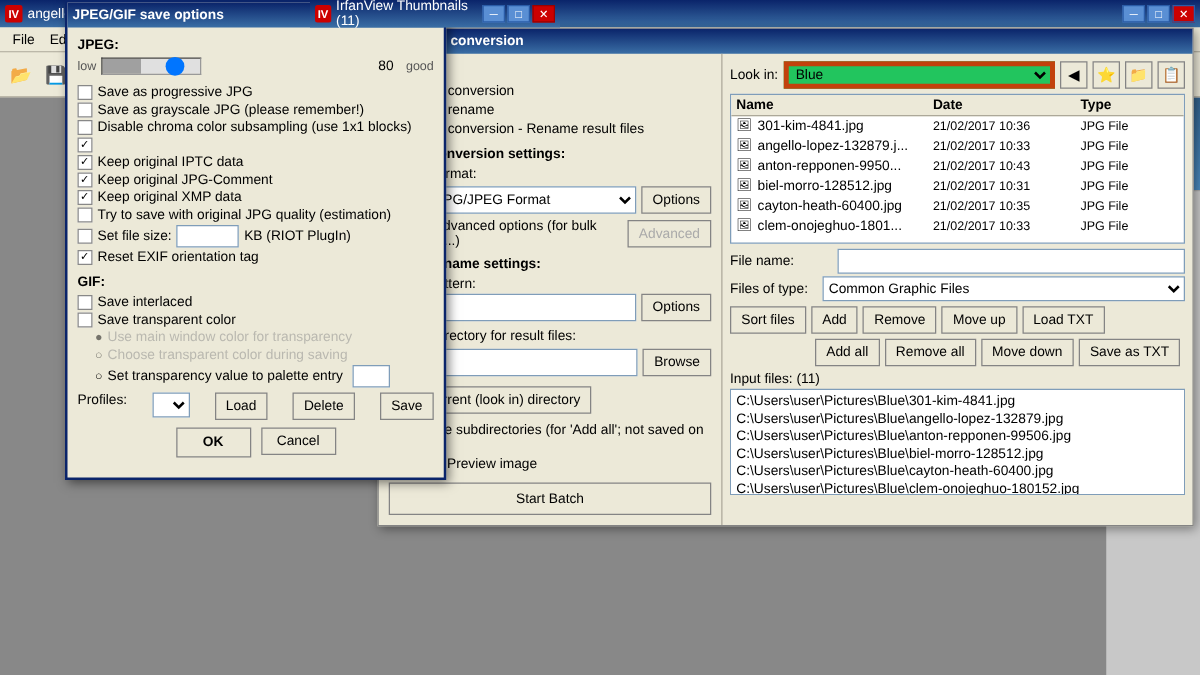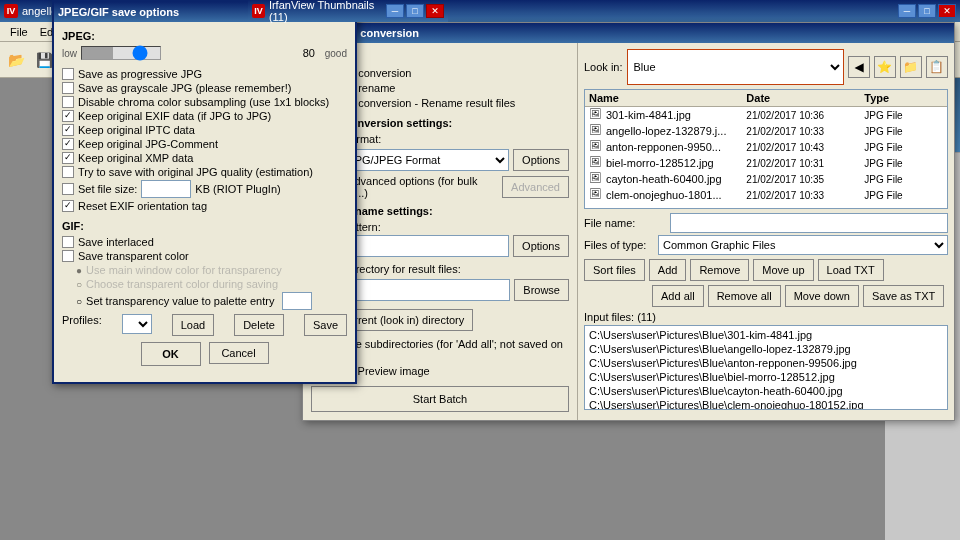--- a/index.html
+++ b/index.html
@@ -246,7 +246,7 @@
     }
     .look-in-label { white-space: nowrap; }
     .look-in-select {
-      flex: 1; height: 36px; border: 1px solid #c2410c; background: #ffffff; padding: 0 2px;
+      flex: 1; height: 22px; border: 4px solid #c2410c; background: #22c55e; padding: 0 2px;
     }
     .nav-btn {
       width: 22px; height: 22px; background: #ece9d8; border: 1px solid #848484;

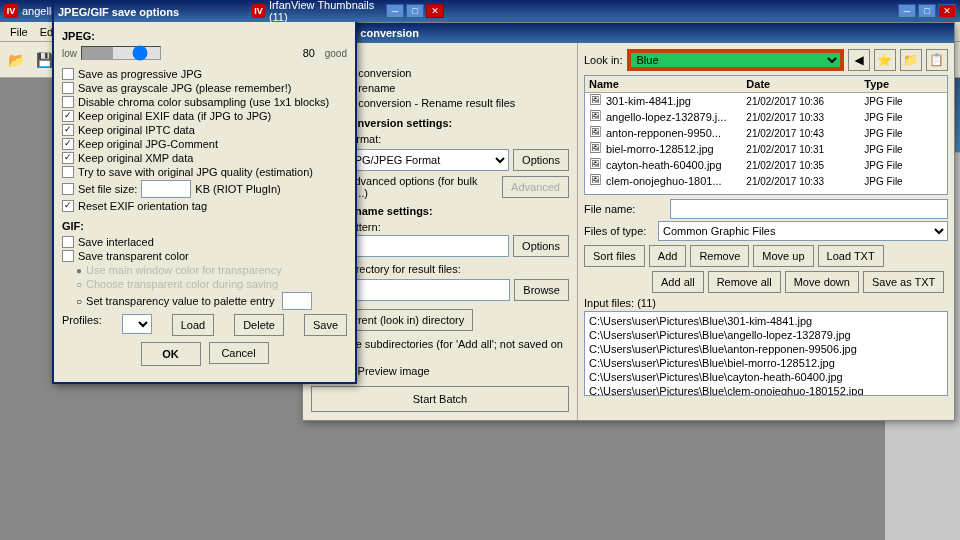--- a/index.html
+++ b/index.html
@@ -428,7 +428,6 @@
       </div>
       <div class="checkbox-row">
         <span class="cb checked"></span>
-        <span>Keep original EXIF data (if JPG to JPG)</span>
       </div>
       <div class="checkbox-row">
         <span class="cb checked"></span>

